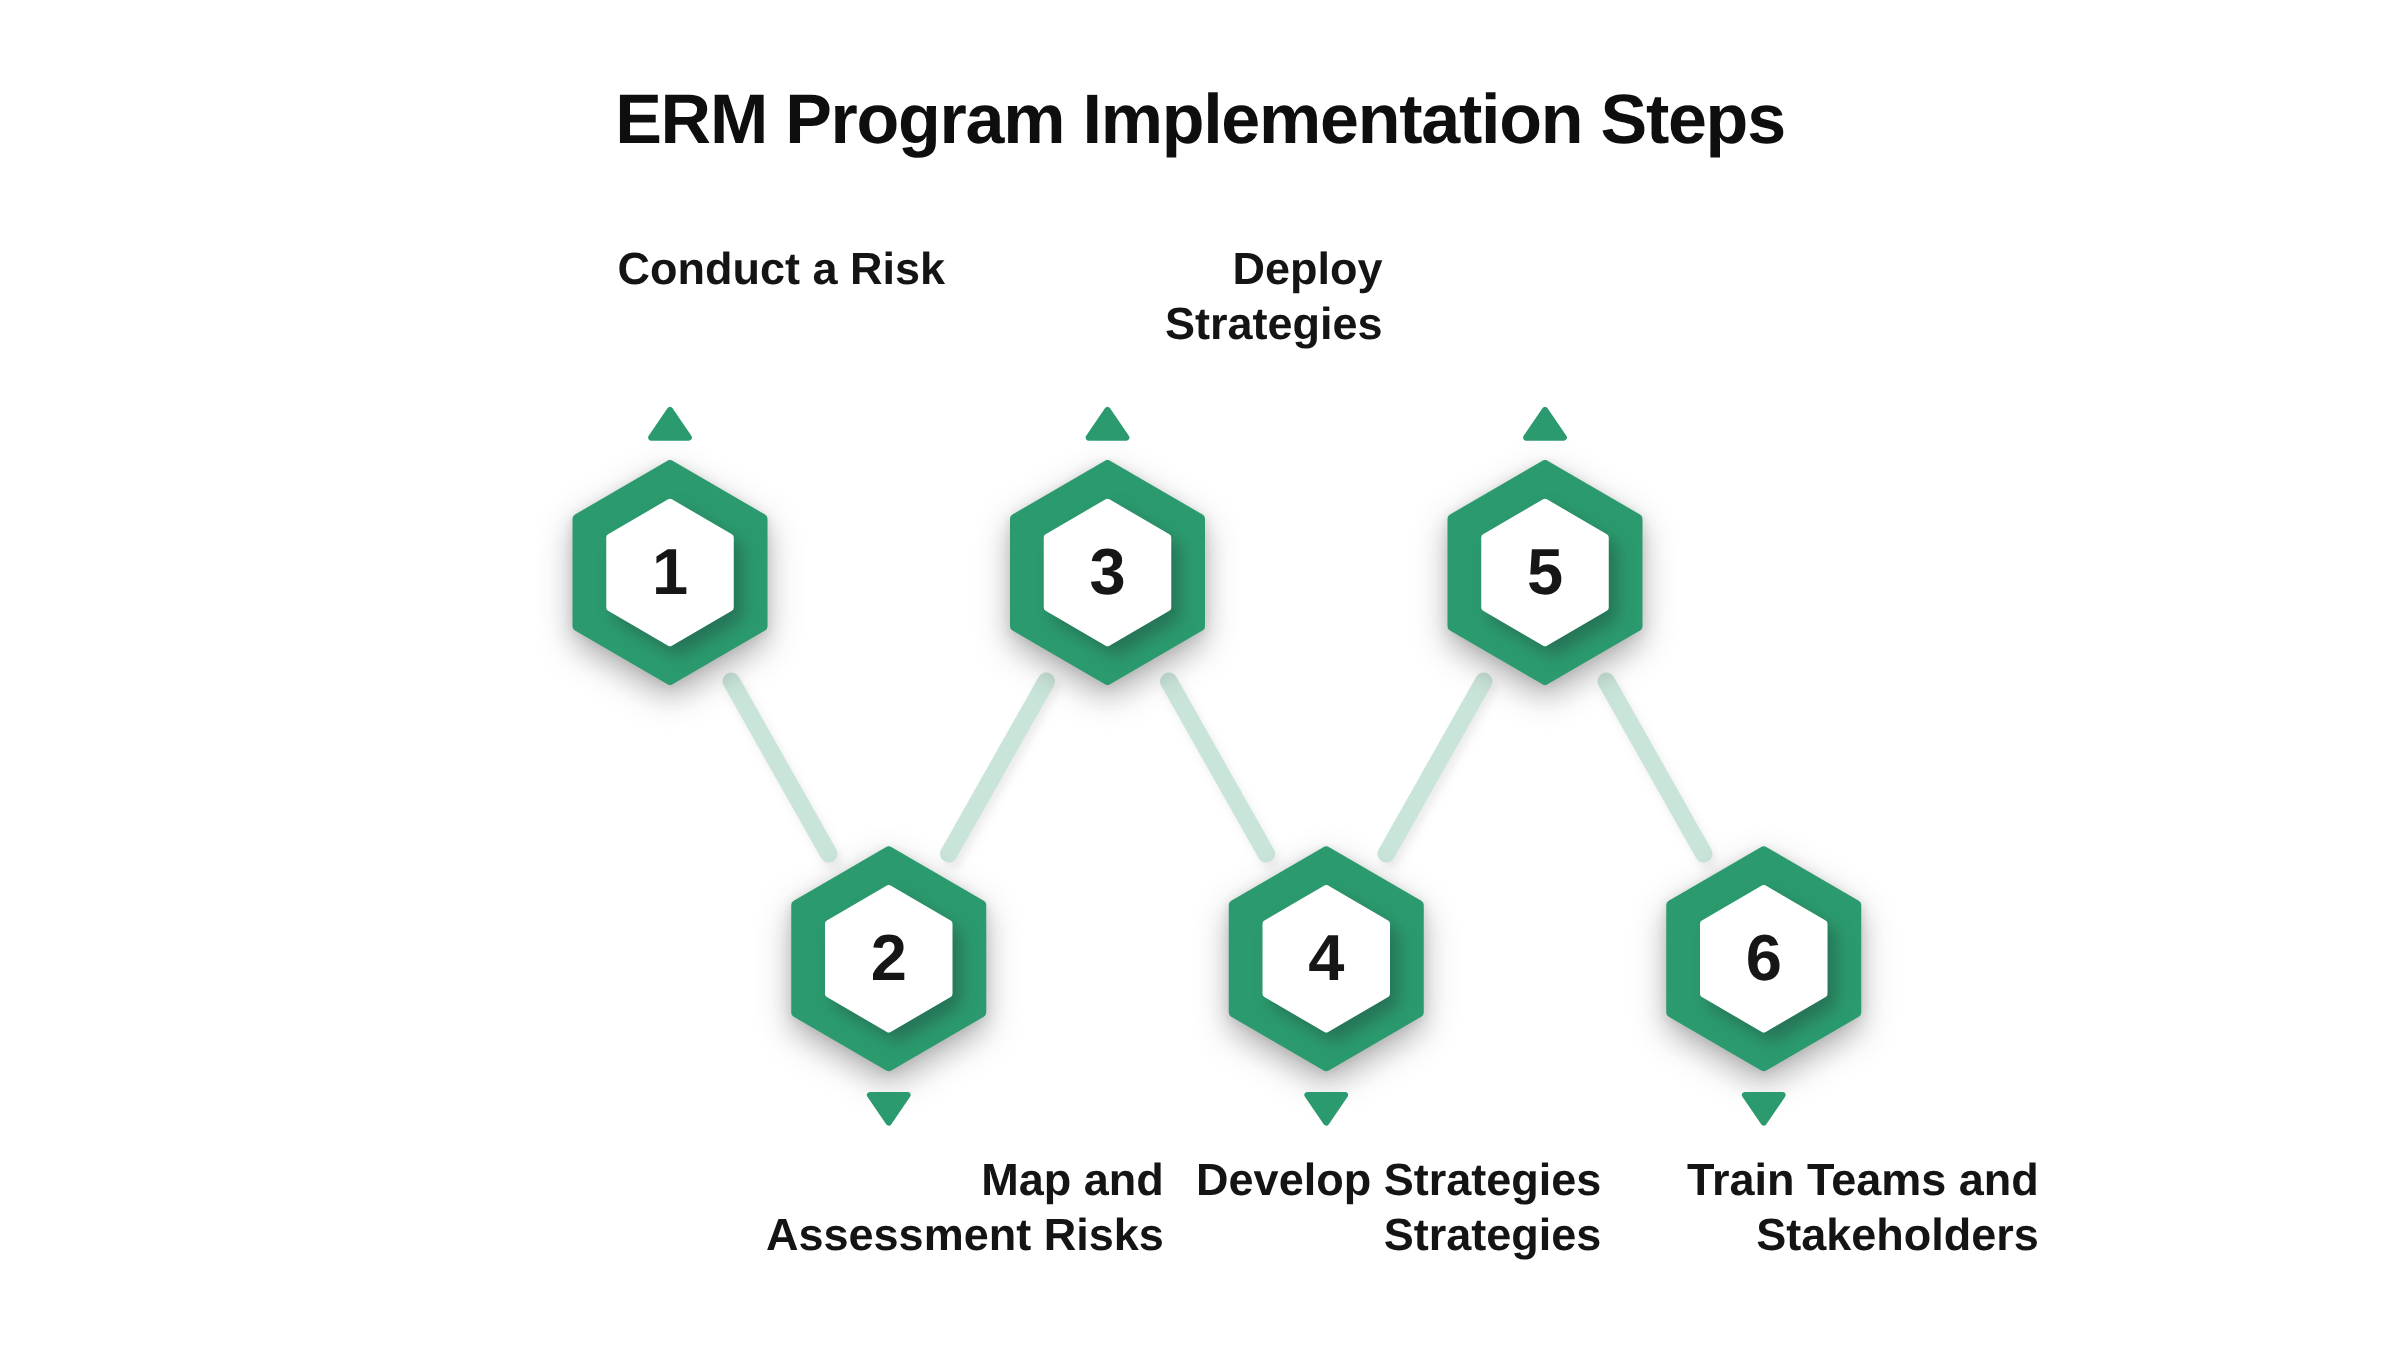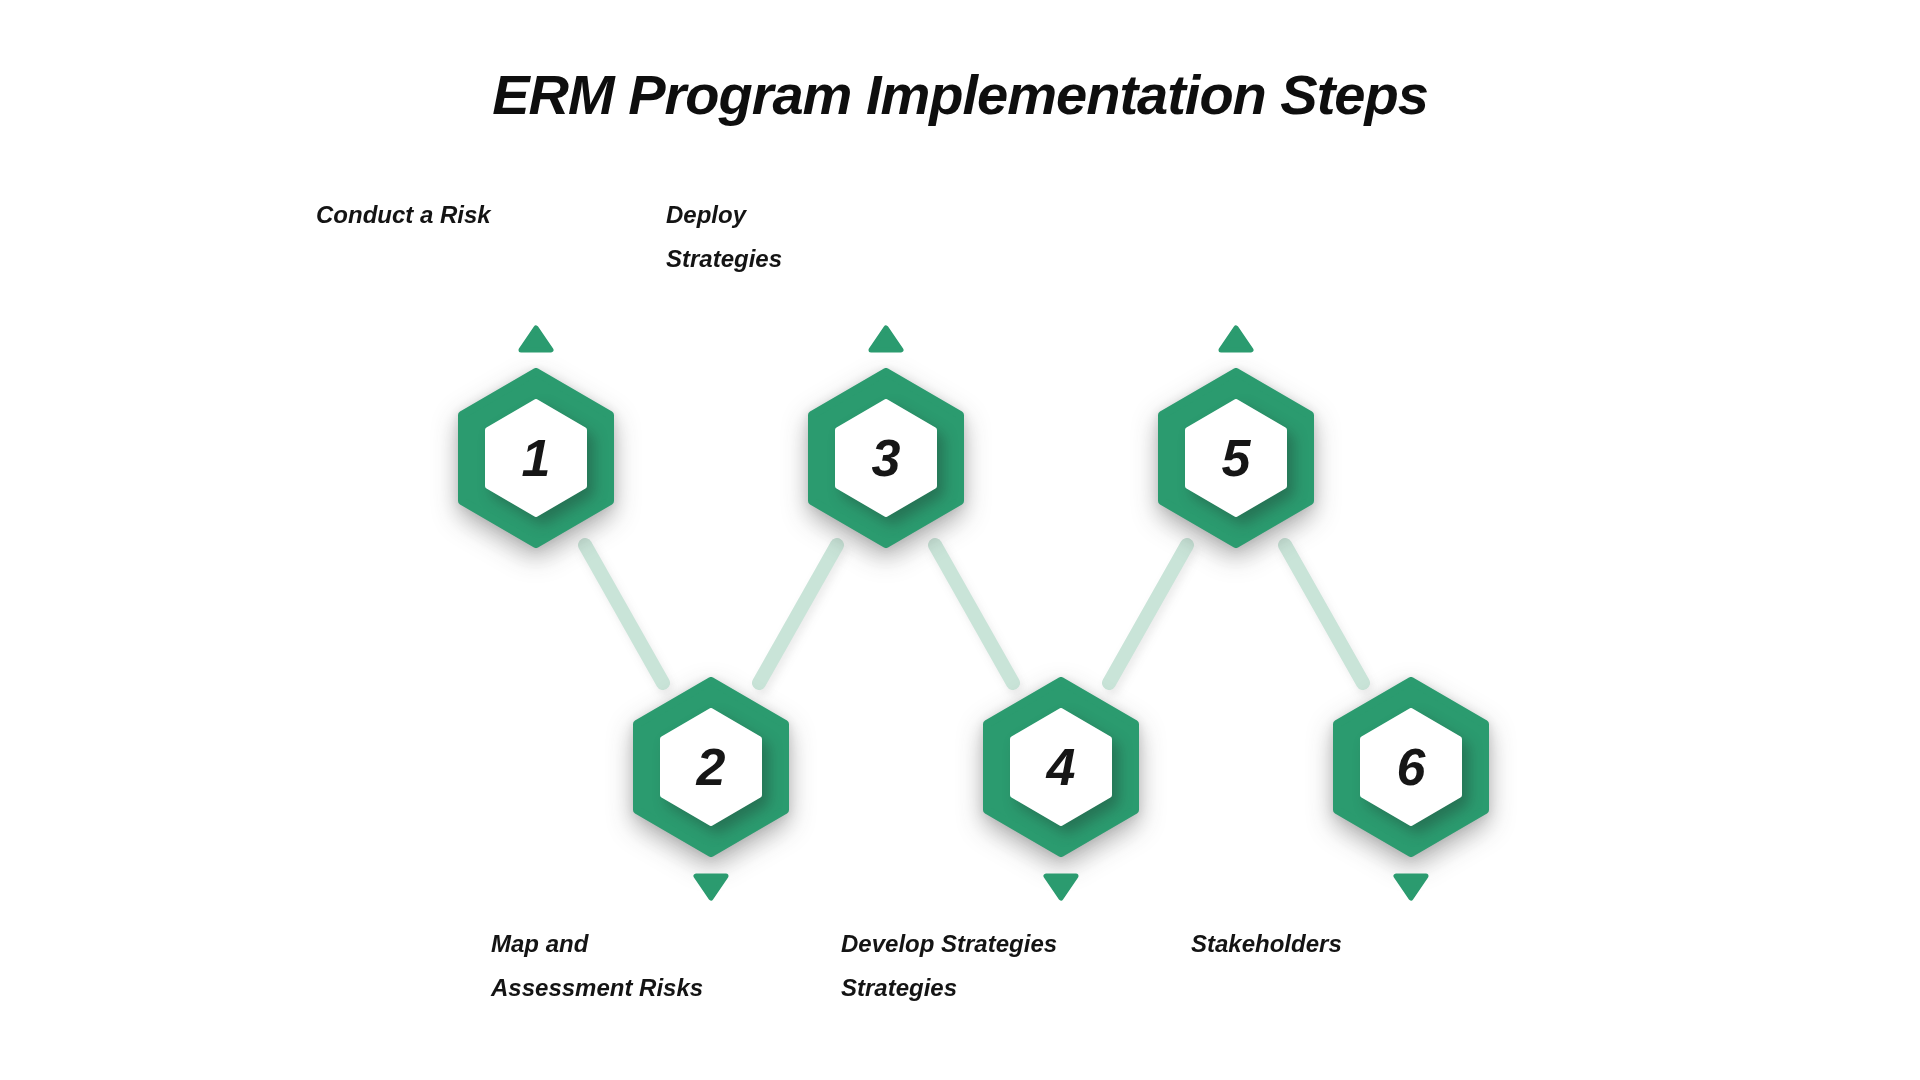--- a/index.html
+++ b/index.html
@@ -12,7 +12,7 @@
   html,body{width:1920px;height:1080px;overflow:hidden;background:var(--background);}
   body{font-family:"Liberation Sans","DejaVu Sans",sans-serif;position:relative;}
 
-  .canvas{position:absolute;left:0;top:0;width:1812px;height:1080px;background:var(--background);font-style:italic;}
+  .canvas{position:absolute;left:0;top:0;width:1812px;height:1080px;background:var(--background);}
 
   .title{
     position:absolute;left:0;top:62px;width:1920px;

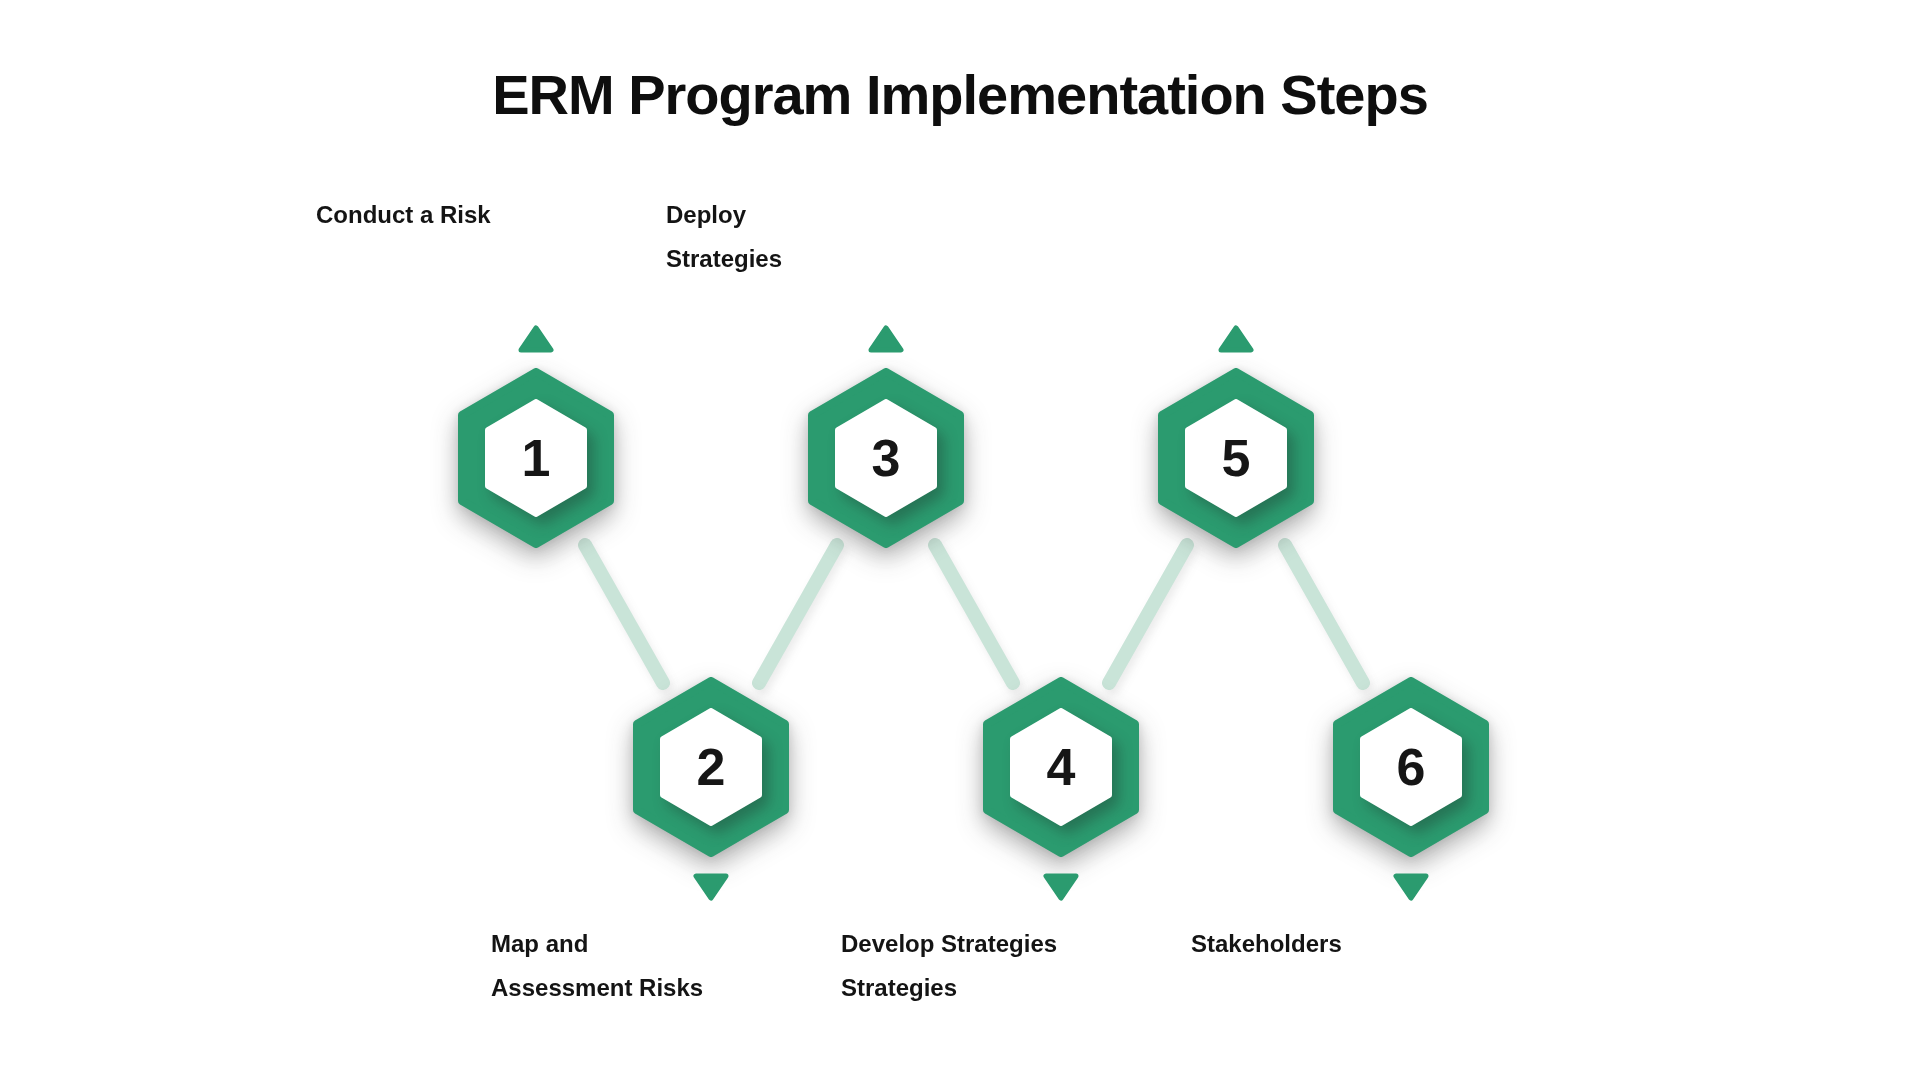--- a/index.html
+++ b/index.html
@@ -29,8 +29,8 @@
   .step{position:absolute;top:0;width:0;height:1080px;}
 
   .label{
-    position:absolute;left:-220px;width:440px;text-align:left;
-    font-size:24px;font-weight:bold;line-height:44px;color:var(--text-dark);
+    position:absolute;left:-220px;width:440px;text-align:right;
+    font-size:36px;font-weight:bold;line-height:44px;color:var(--text-dark);
   }
   .step.top .label{top:193px;}
   .step.bottom .label{top:922px;}

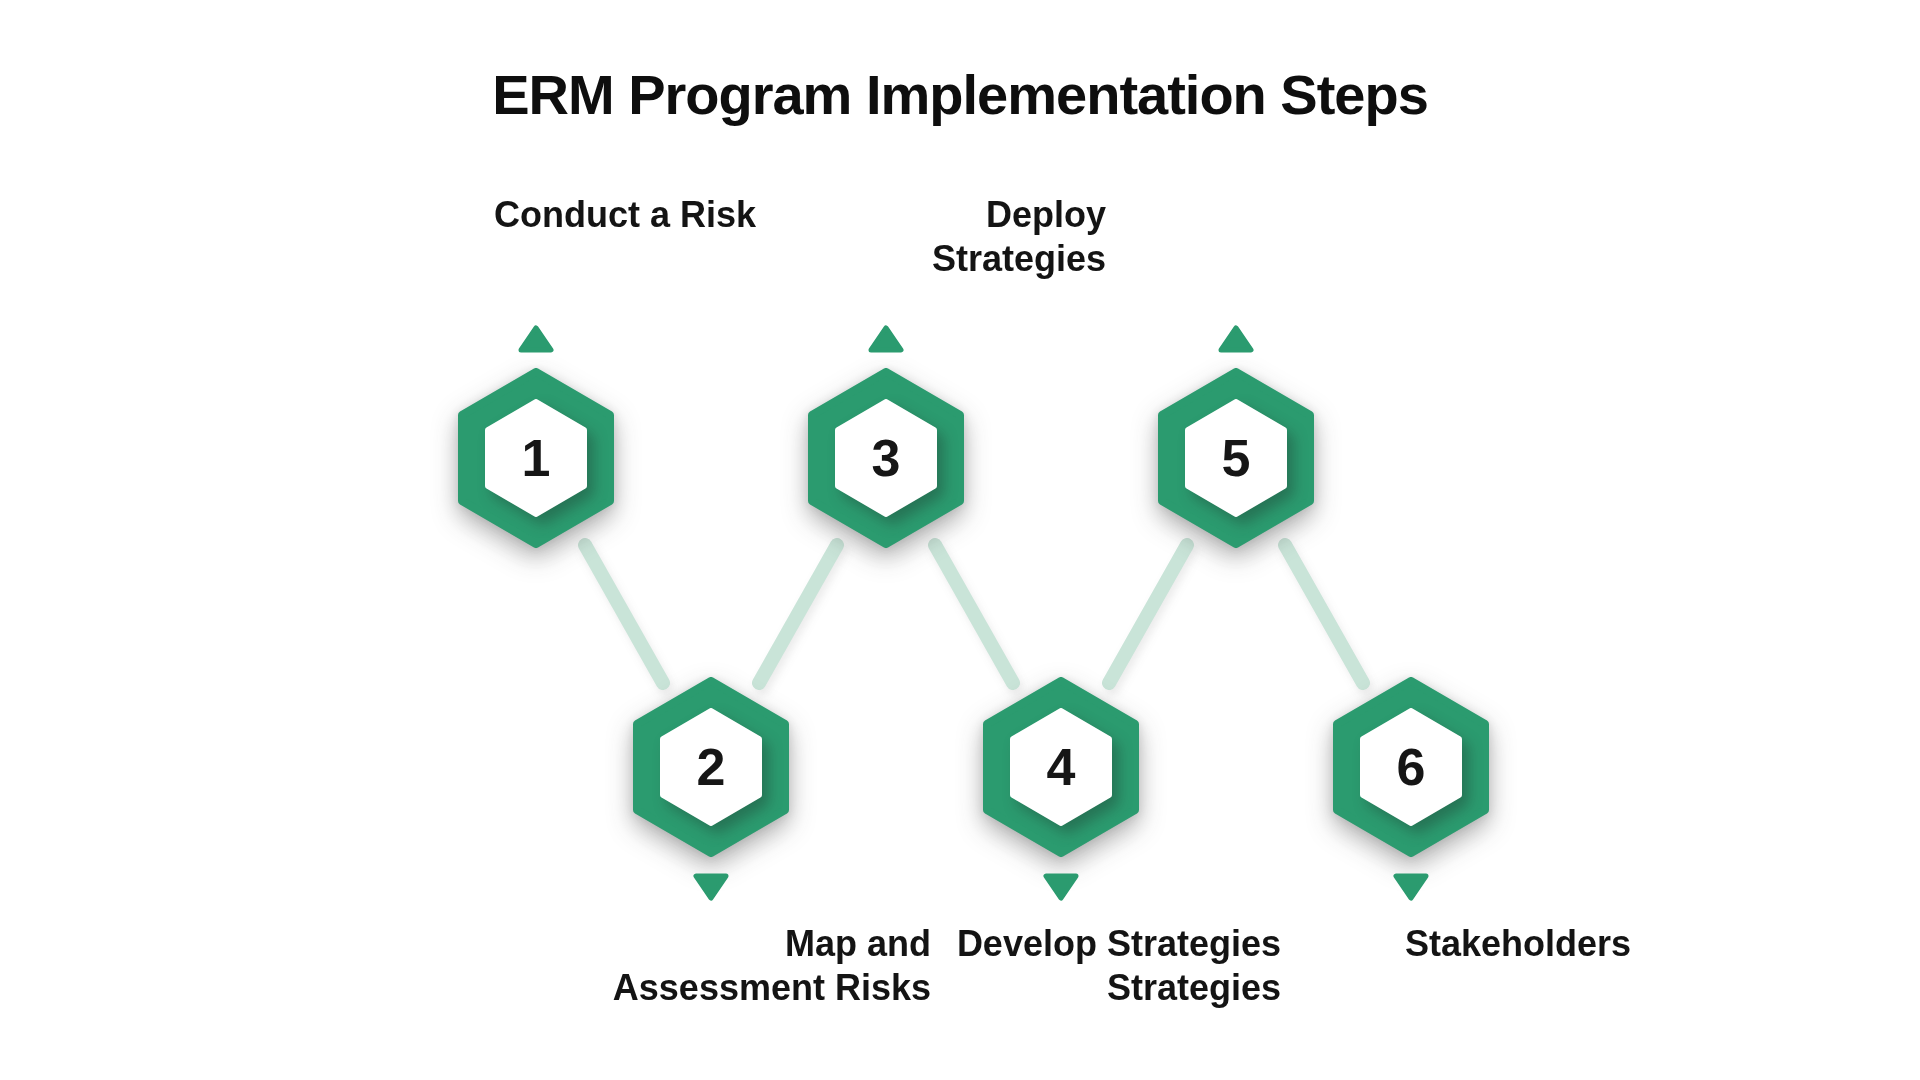--- a/index.html
+++ b/index.html
@@ -163,6 +163,7 @@
         <polygon points="3,4 33,4 18,26"></polygon>
       </svg>
     <div class="label">
+      <span class="line">Train Teams and</span>
       <span class="line">Stakeholders</span>
     </div>
   </div>

